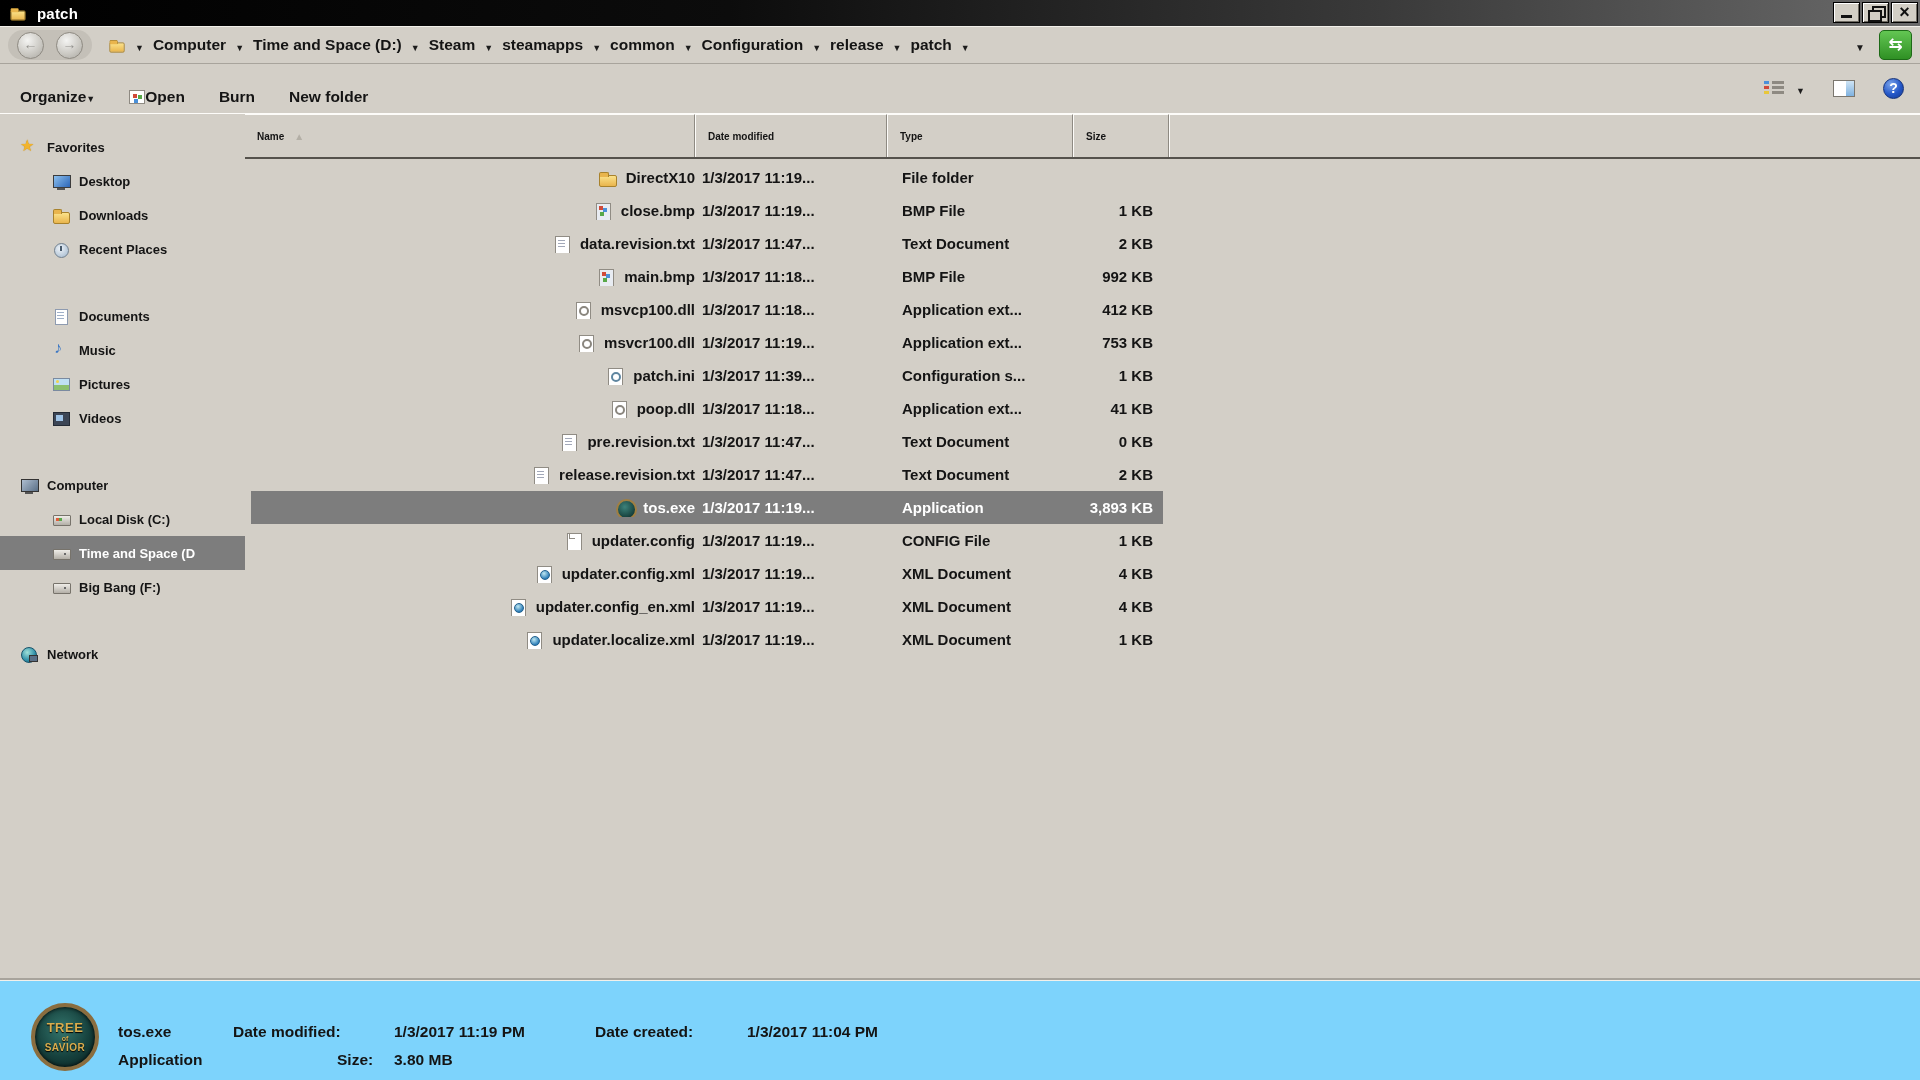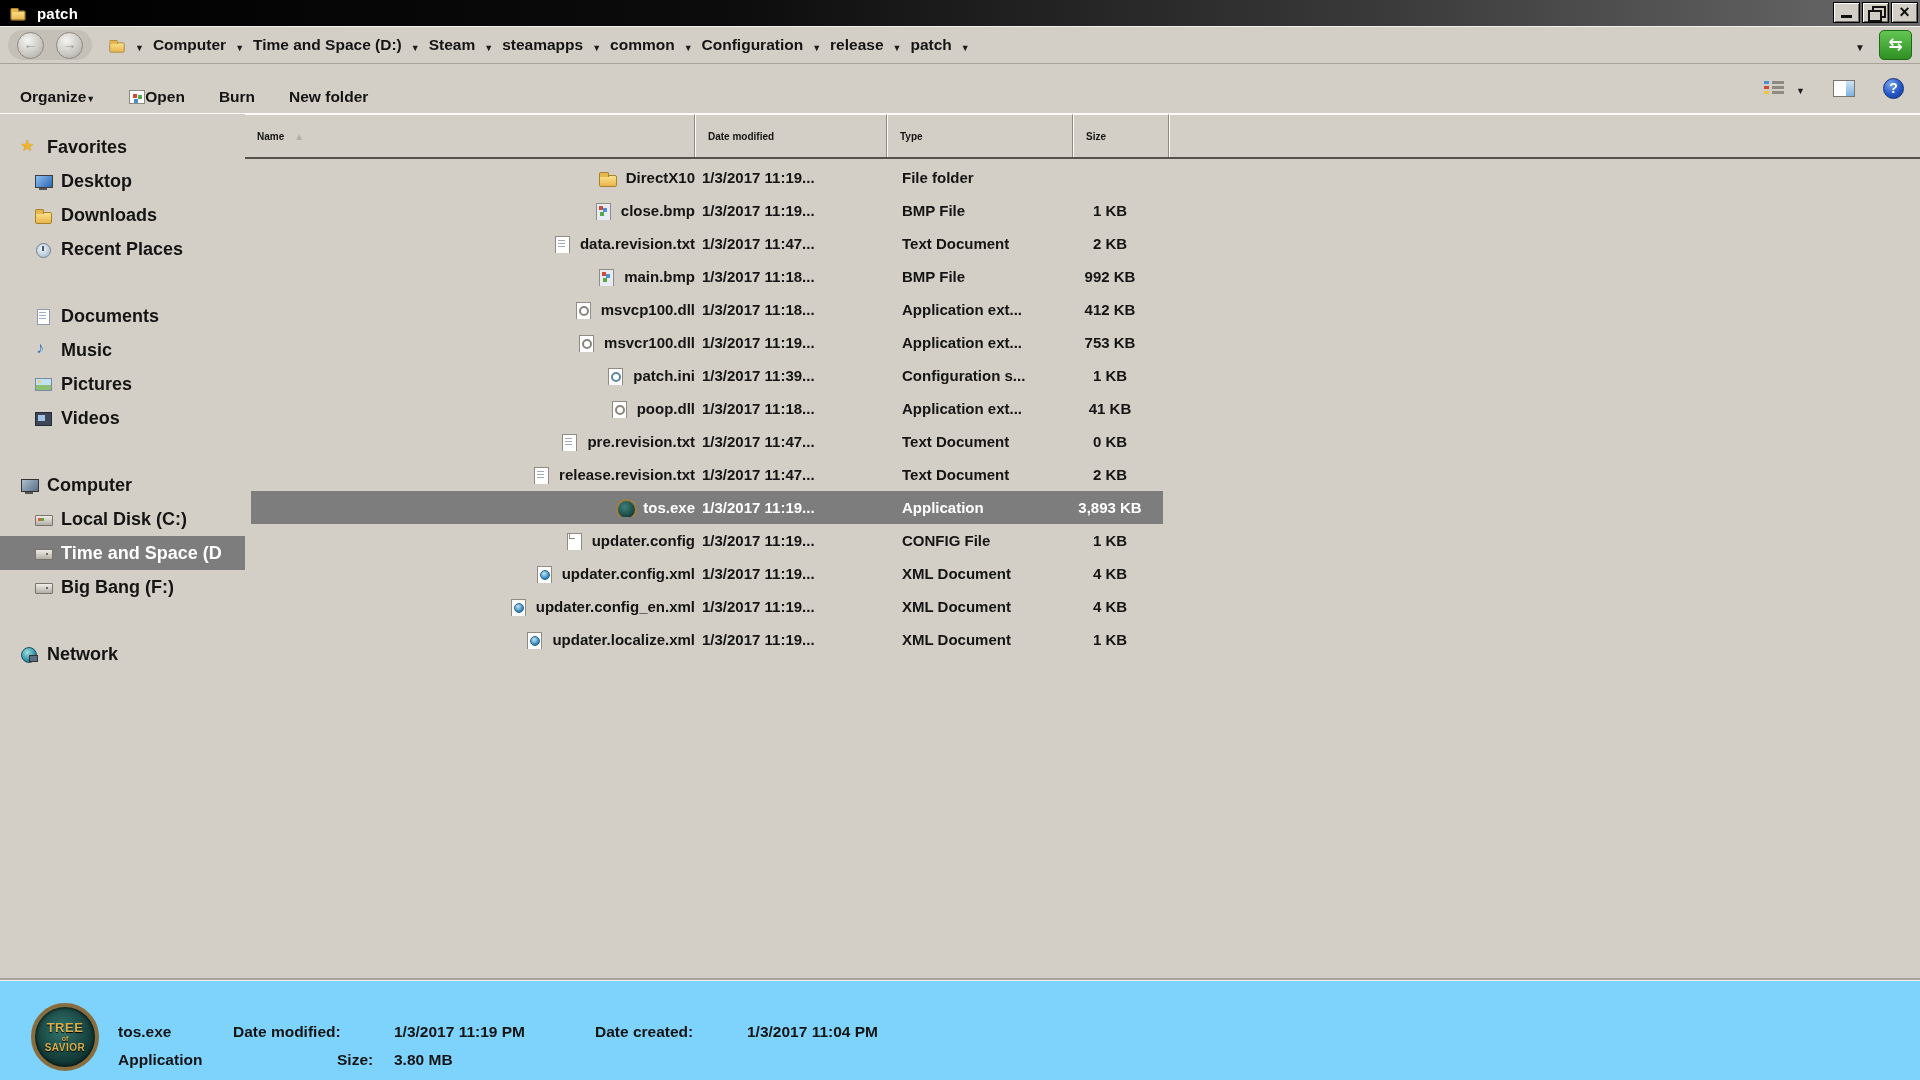--- a/index.html
+++ b/index.html
@@ -102,7 +102,7 @@
   .sidebar{ position:absolute; left:0; top:0; width:245px; height:100%; padding-top:16px; }
   .side-item{ height:34px; display:flex; align-items:center; padding-left:20px; cursor:default; }
   .side-item.child{ padding-left:34px; }
-  .side-item .label{ font-size:18px; white-space:nowrap; overflow:hidden; }
+  .side-item .label{ font-size:13px; white-space:nowrap; overflow:hidden; }
   .side-item.selected{ background:#7d7d7d; color:#fff; }
   .side-spacer{ height:33px; }
   .sicon{ width:18px; height:18px; position:relative; flex:none; margin-right:9px; }

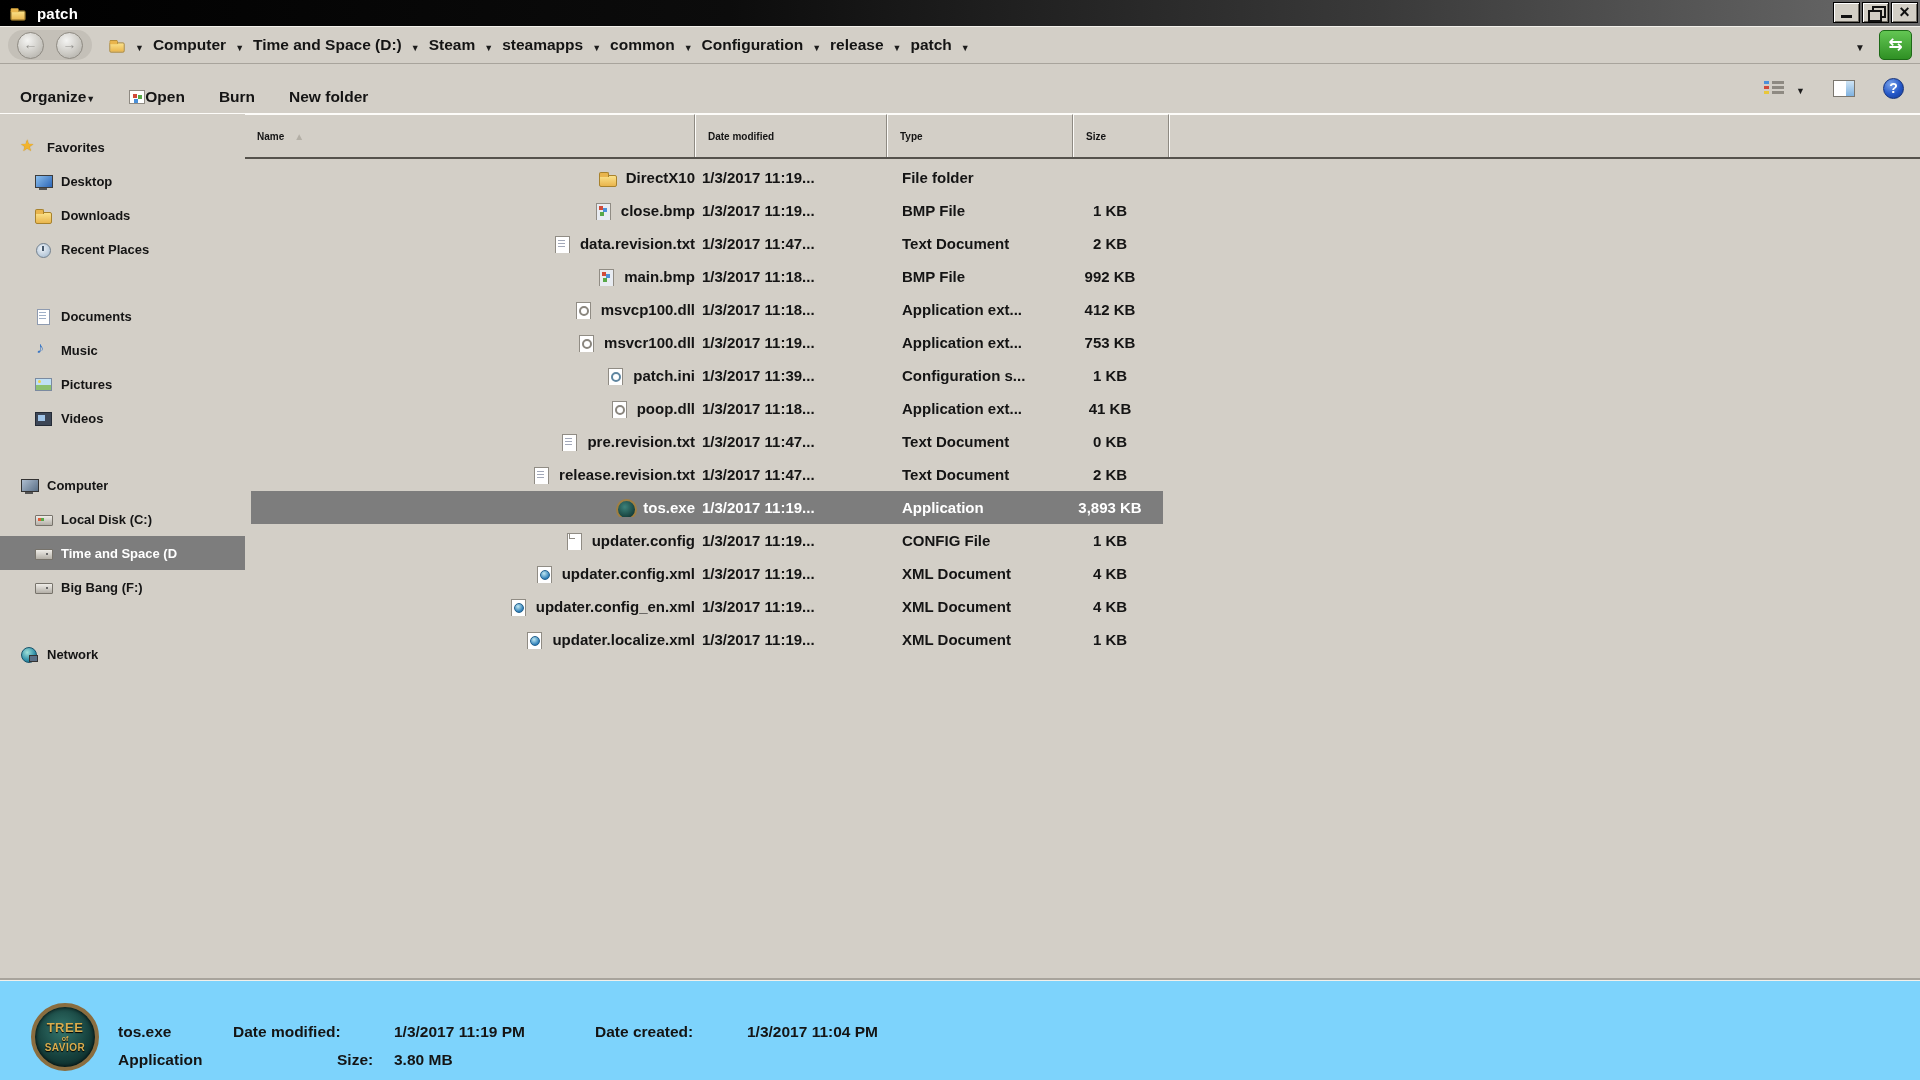--- a/index.html
+++ b/index.html
@@ -101,7 +101,7 @@
   
   .sidebar{ position:absolute; left:0; top:0; width:245px; height:100%; padding-top:16px; }
   .side-item{ height:34px; display:flex; align-items:center; padding-left:20px; cursor:default; }
-  .side-item.child{ padding-left:34px; }
+  .side-item.child{ padding-left:52px; }
   .side-item .label{ font-size:13px; white-space:nowrap; overflow:hidden; }
   .side-item.selected{ background:#7d7d7d; color:#fff; }
   .side-spacer{ height:33px; }

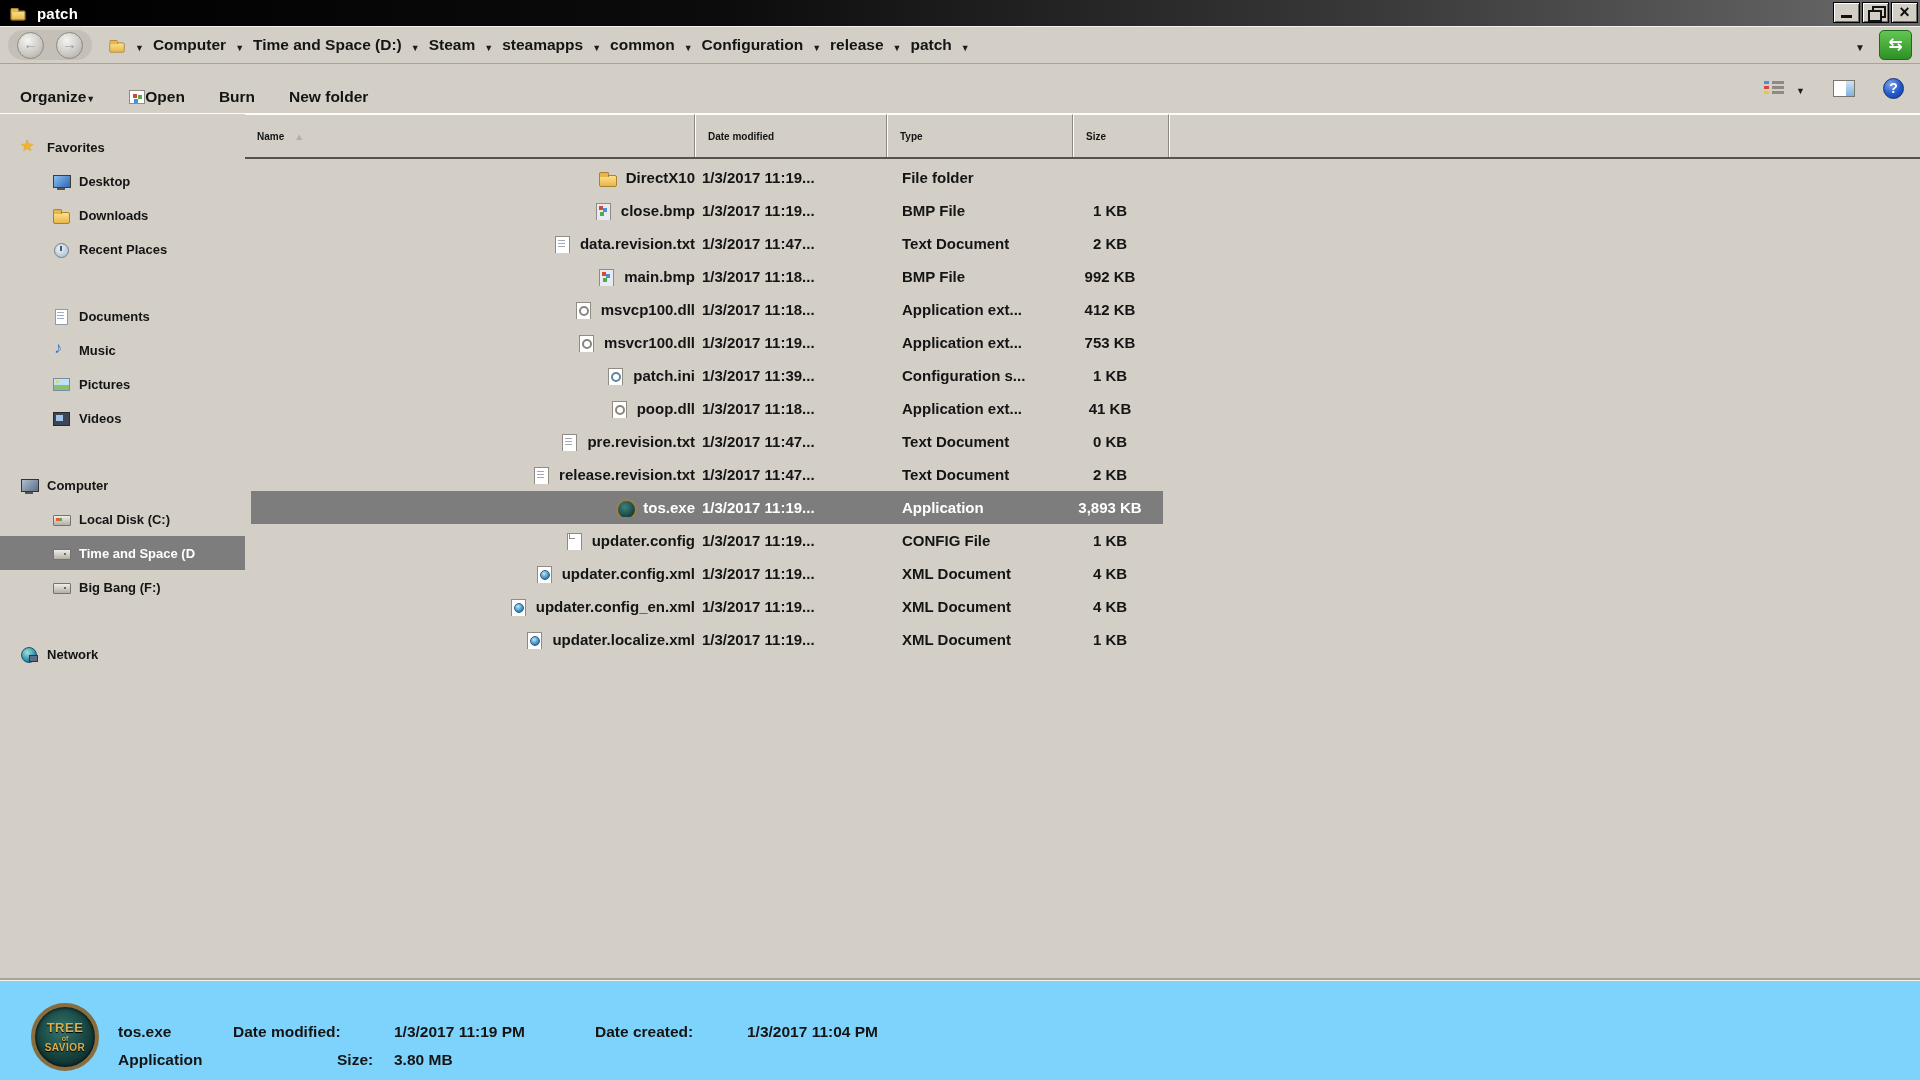--- a/index.html
+++ b/index.html
@@ -155,7 +155,7 @@
   .c-name{ width:444px; display:flex; align-items:center; gap:9px; padding-left:6px;justify-content:flex-end; }
   .c-date{ width:200px; padding-left:7px; }
   .c-type{ width:172px; padding-left:7px; }
-  .c-size{ width:96px; text-align:center; padding-right:10px; }
+  .c-size{ width:96px; text-align:right; padding-right:10px; }
 
   
   .ficon{ width:18px; height:18px; position:relative; flex:none; }

